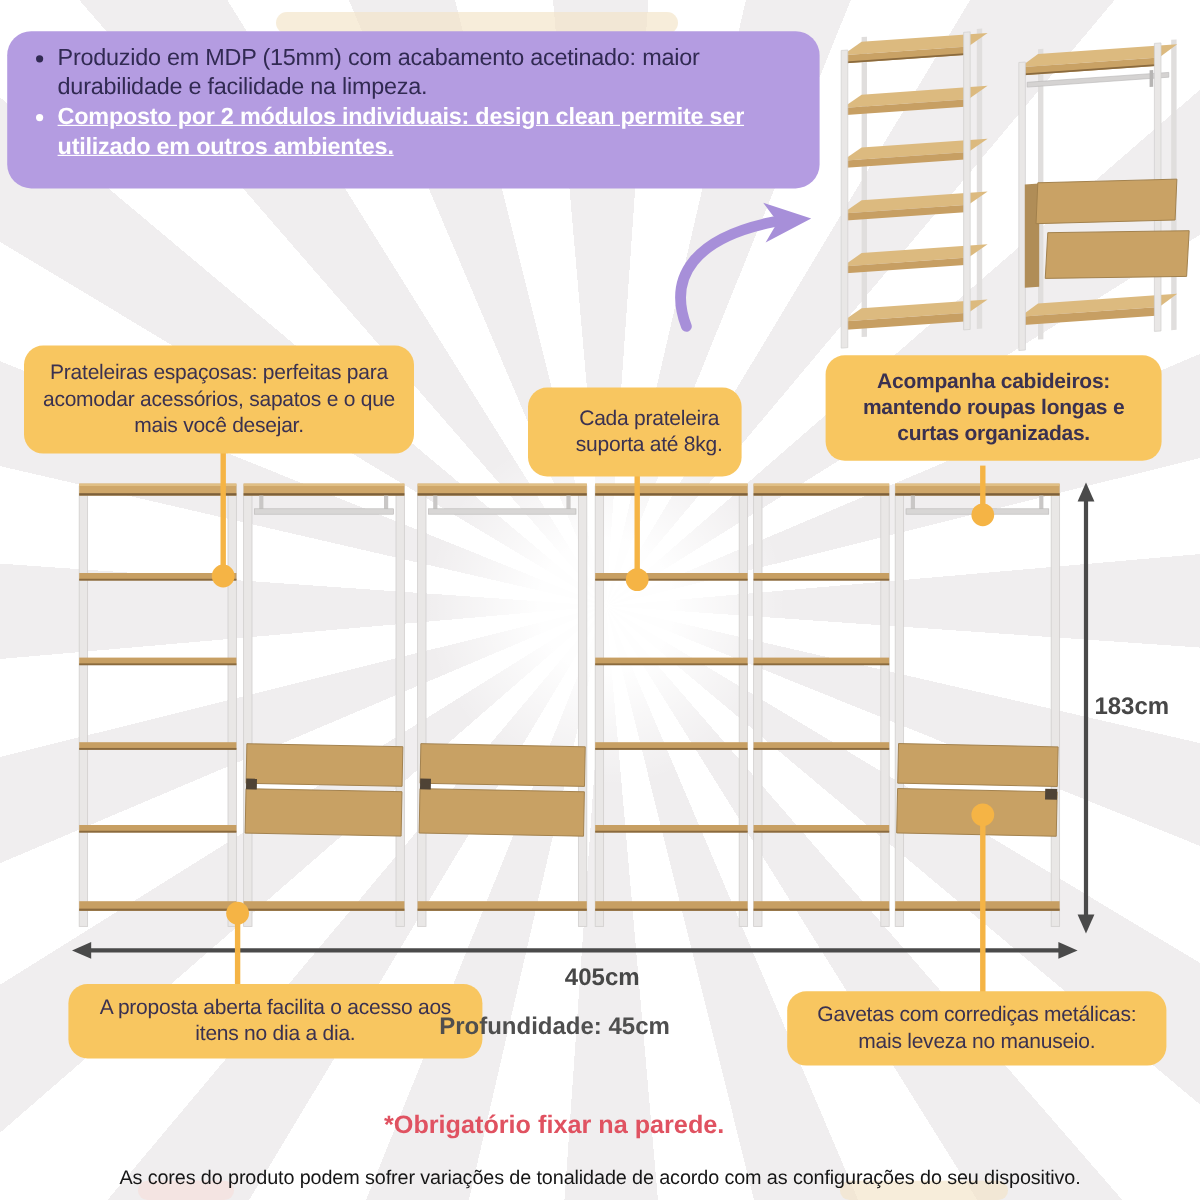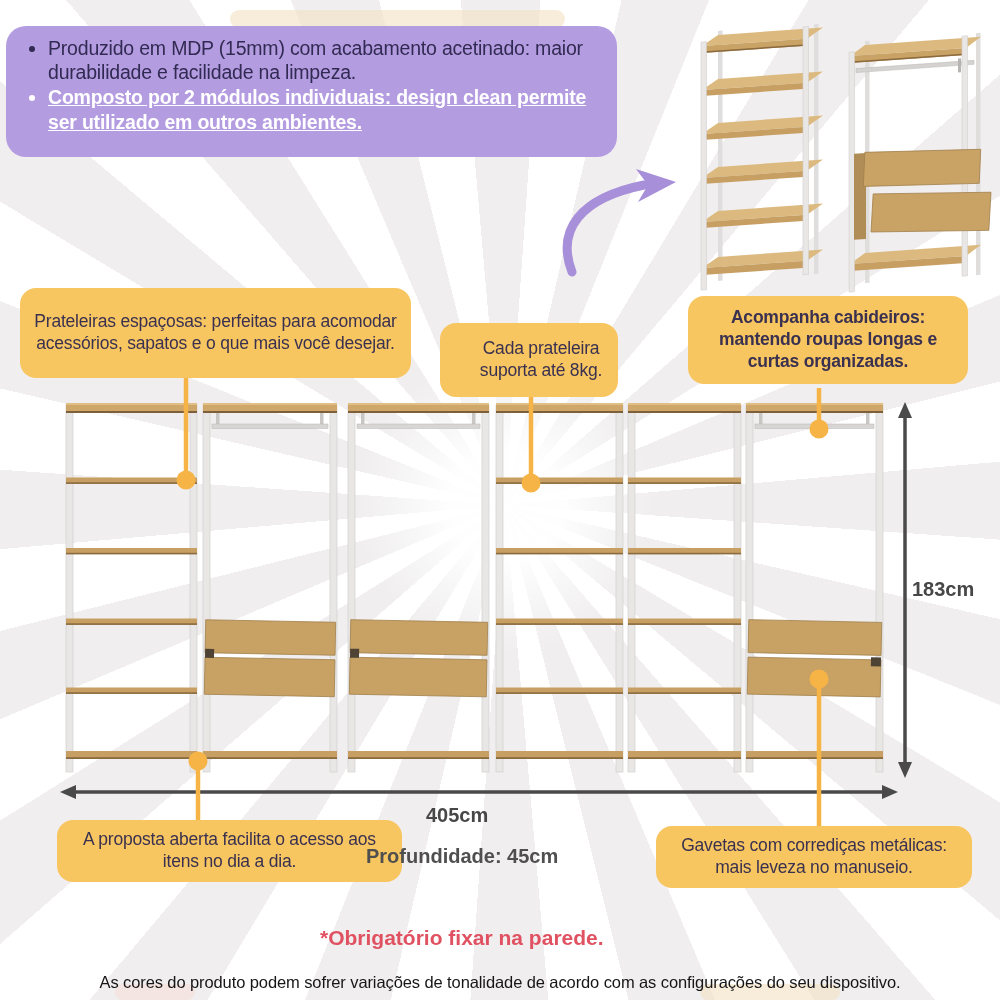--- a/index.html
+++ b/index.html
@@ -15,7 +15,7 @@
   .decor-band{position:absolute;border-radius:10px;background:#f2e4c6;opacity:.65;}
 
   .info-box{
-    position:absolute;left:6px;top:26px;width:611px;height:131px;
+    position:absolute;left:6px;top:26px;width:677px;height:131px;
     background:#b49ce1;border-radius:20px;box-sizing:border-box;
     padding:13px 18px 26px 16px;display:flex;align-items:center;
   }

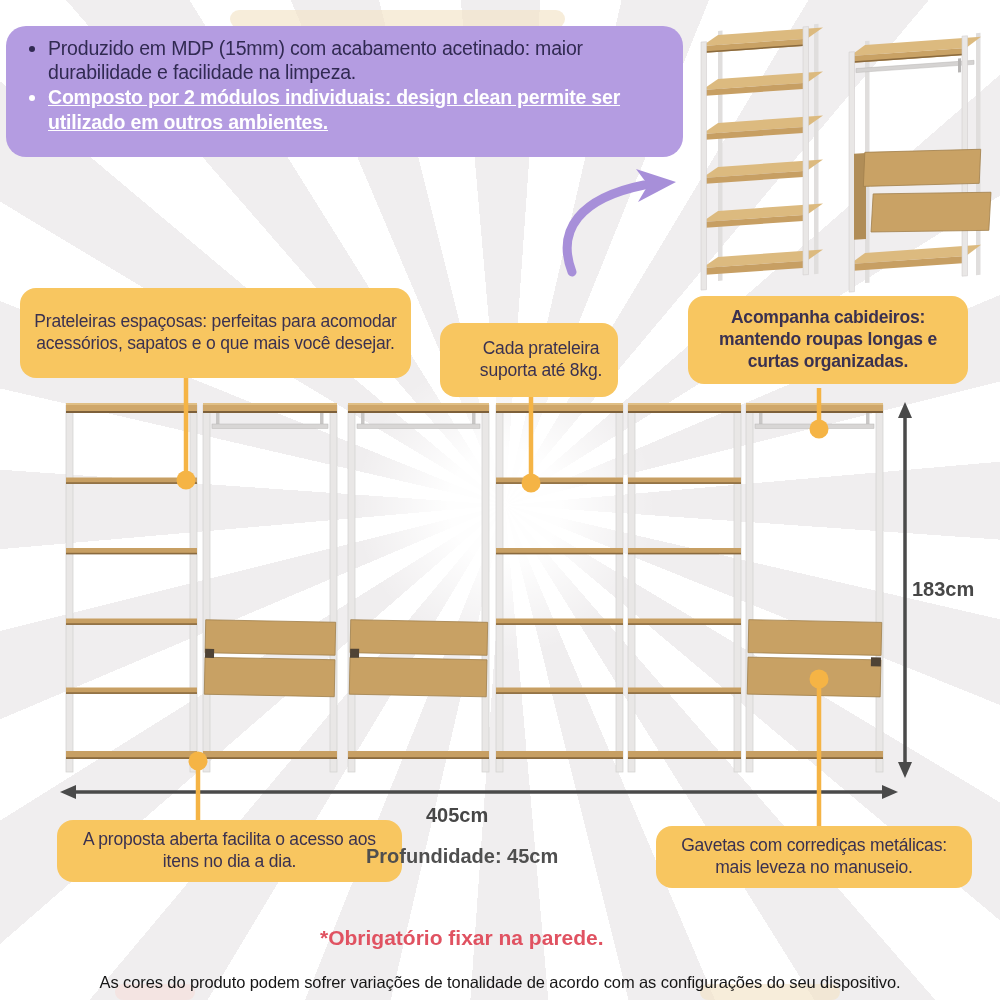--- a/index.html
+++ b/index.html
@@ -246,7 +246,7 @@
     </ul>
   </div>
 
-  <div class="callout" style="left:20px;top:288px;width:391px;height:90px;">Prateleiras espaçosas: perfeitas para acomodar acessórios, sapatos e o que mais você desejar.</div>
+  <div class="callout" style="left:20px;top:288px;width:325px;height:90px;">Prateleiras espaçosas: perfeitas para acomodar acessórios, sapatos e o que mais você desejar.</div>
 
   <div class="callout" style="left:440px;top:323px;width:178px;height:74px;padding-left:36px;">Cada prateleira suporta até 8kg.</div>
 

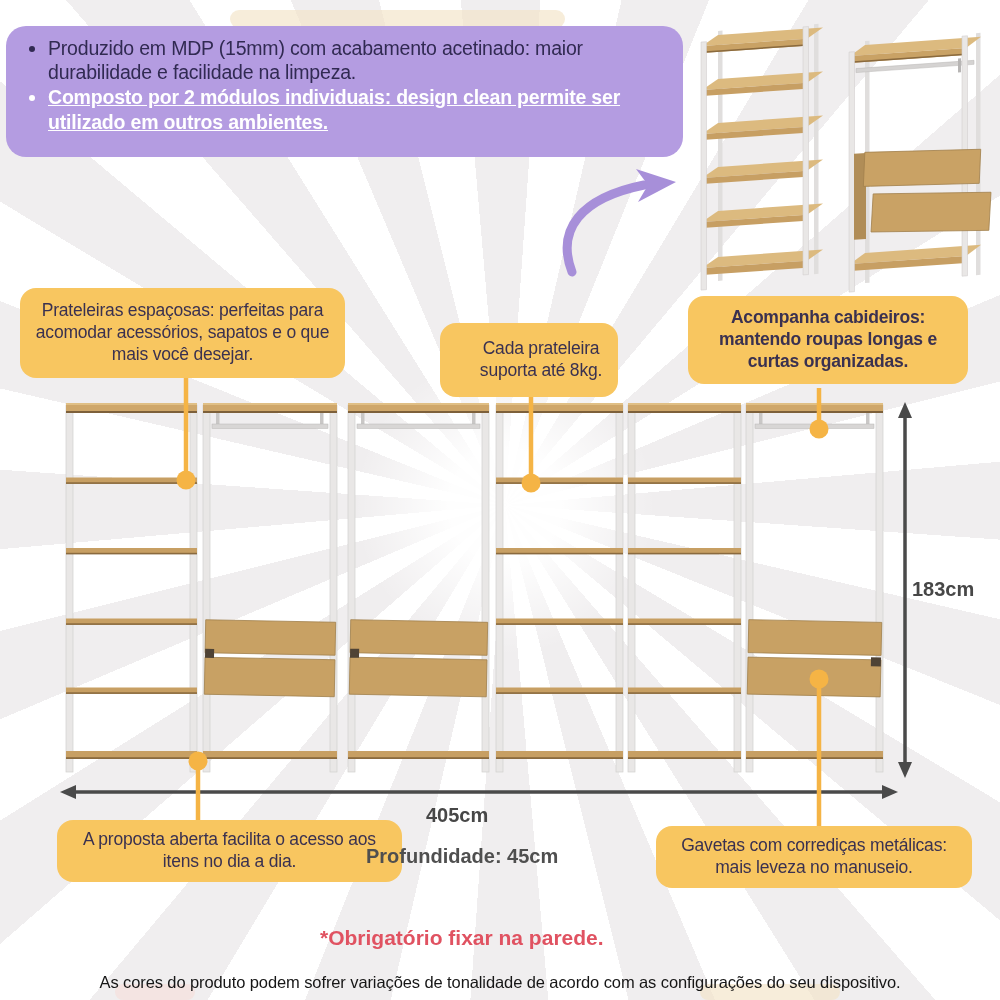--- a/index.html
+++ b/index.html
@@ -258,7 +258,7 @@
 
   <div class="dim-label" style="left:912px;top:578px;">183cm</div>
 
-  <div class="dim-label" style="left:426px;top:804px;width:90px;text-align:left;">405cm</div>
+  <div class="dim-label" style="left:443px;top:804px;width:90px;text-align:right;">405cm</div>
 
   <div class="depth-label" style="left:366px;top:845px;">Profundidade: 45cm</div>
 

